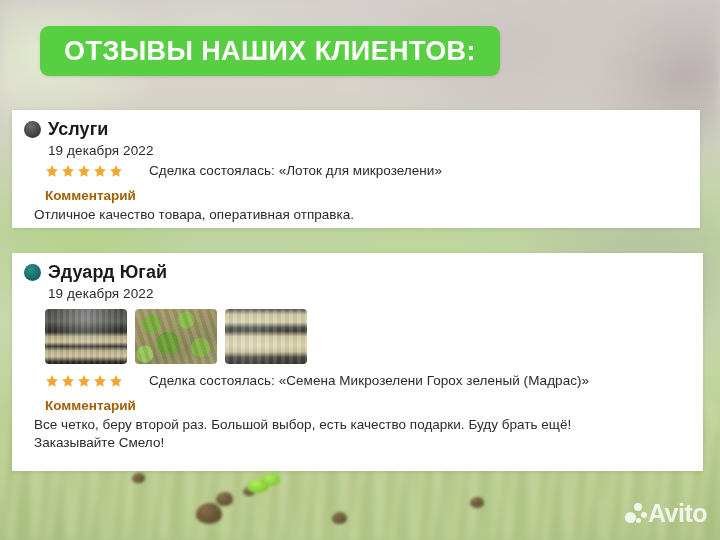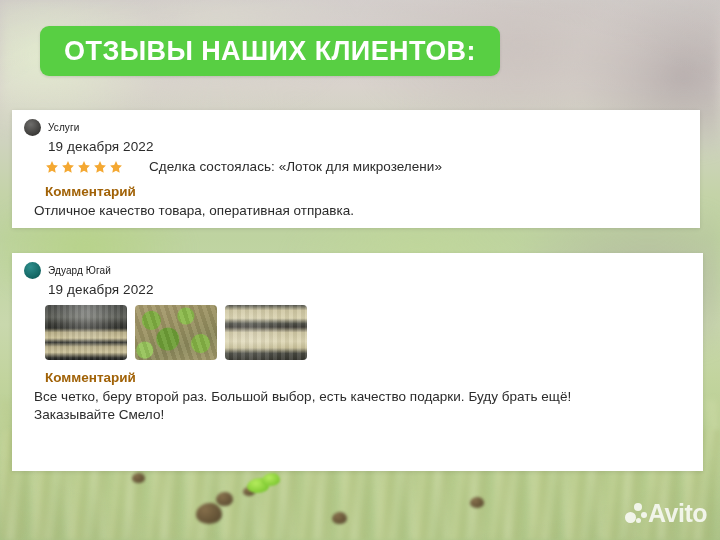--- a/index.html
+++ b/index.html
@@ -164,8 +164,8 @@
     background: radial-gradient(circle at 38% 30%, #2e8e8c, #136562 70%, #0b3d3c);
   }
   .rv-name {
-    font-size: 10px;
-    font-weight: 400;
+    font-size: 18px;
+    font-weight: 700;
     color: #1a1a1a;
     letter-spacing: .1px;
   }

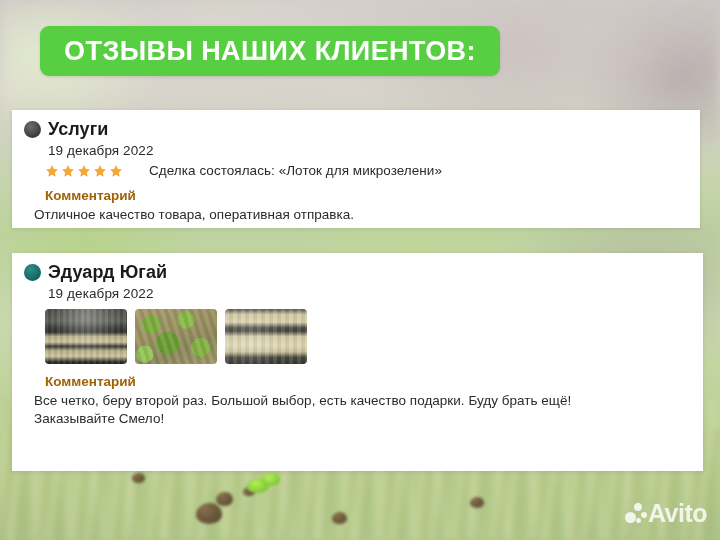--- a/index.html
+++ b/index.html
@@ -372,6 +372,26 @@
       <span class="thumb thumb-3"></span>
     </div>
 
+    <div class="rv-rating-row" style="padding-top:9px;">
+      <span class="stars">
+        <svg class="star" viewBox="0 0 24 24">
+            <path fill="#f4a832" d="M12 1.8l3.1 6.6 7 1-5.1 5.1 1.3 7.3L12 18.3 5.7 21.8 7 14.5 1.9 9.4l7-1z"></path>
+          </svg>
+        <svg class="star" viewBox="0 0 24 24">
+            <path fill="#f4a832" d="M12 1.8l3.1 6.6 7 1-5.1 5.1 1.3 7.3L12 18.3 5.7 21.8 7 14.5 1.9 9.4l7-1z"></path>
+          </svg>
+        <svg class="star" viewBox="0 0 24 24">
+            <path fill="#f4a832" d="M12 1.8l3.1 6.6 7 1-5.1 5.1 1.3 7.3L12 18.3 5.7 21.8 7 14.5 1.9 9.4l7-1z"></path>
+          </svg>
+        <svg class="star" viewBox="0 0 24 24">
+            <path fill="#f4a832" d="M12 1.8l3.1 6.6 7 1-5.1 5.1 1.3 7.3L12 18.3 5.7 21.8 7 14.5 1.9 9.4l7-1z"></path>
+          </svg>
+        <svg class="star" viewBox="0 0 24 24">
+            <path fill="#f4a832" d="M12 1.8l3.1 6.6 7 1-5.1 5.1 1.3 7.3L12 18.3 5.7 21.8 7 14.5 1.9 9.4l7-1z"></path>
+          </svg>
+      </span>
+      <span class="rv-deal">Сделка состоялась: «Семена Микрозелени Горох зеленый (Мадрас)»</span>
+    </div>
 
     <div class="rv-comment-label">Комментарий</div>
     <div class="rv-comment-text">Все четко, беру второй раз. Большой выбор, есть качество подарки. Буду брать ещё!</div>

